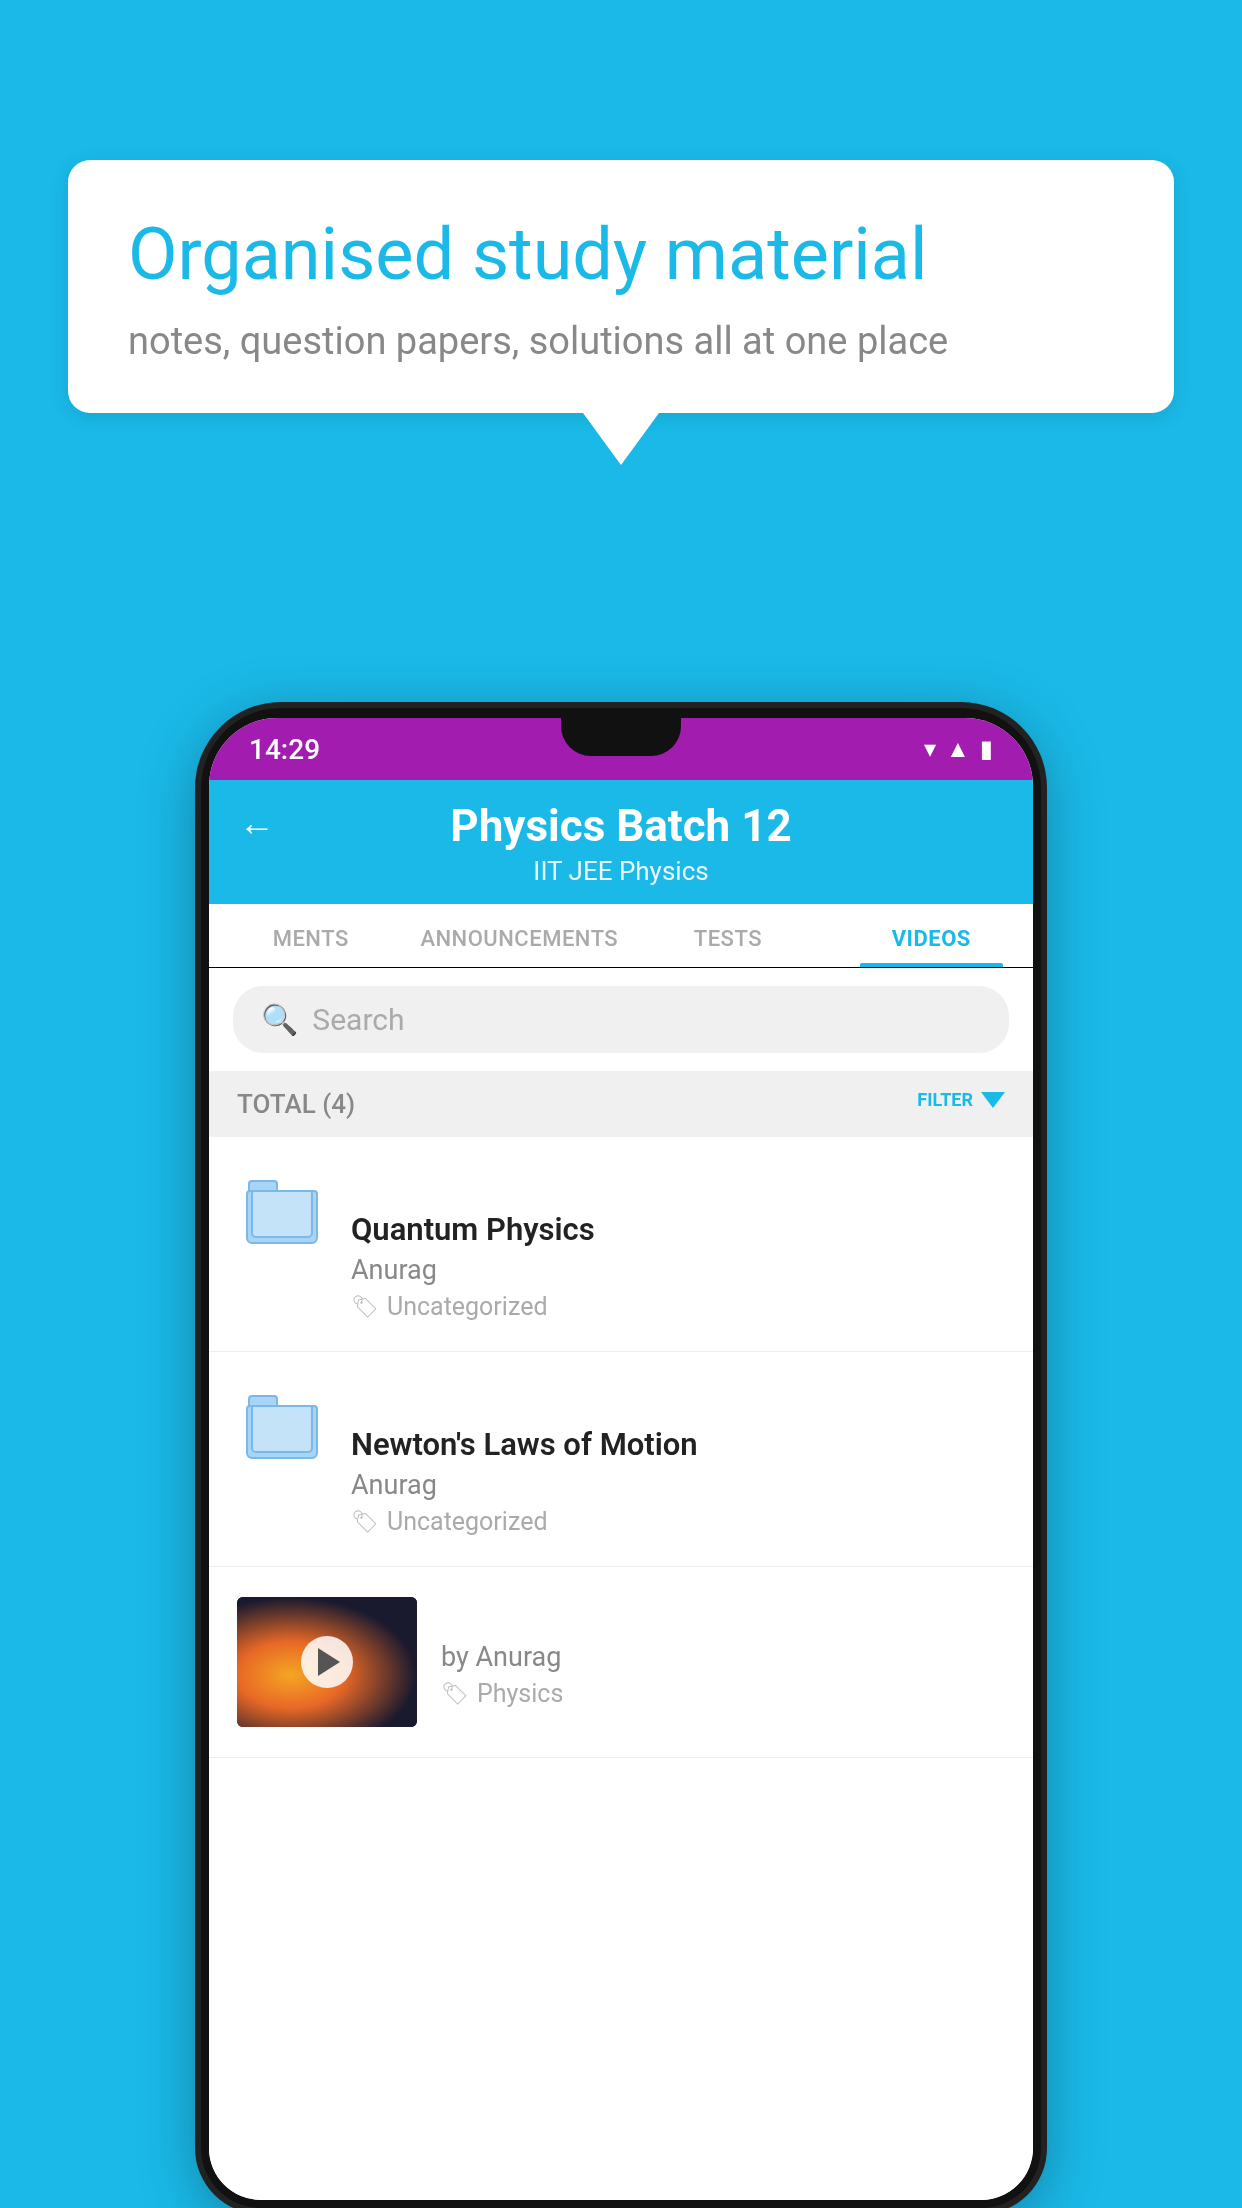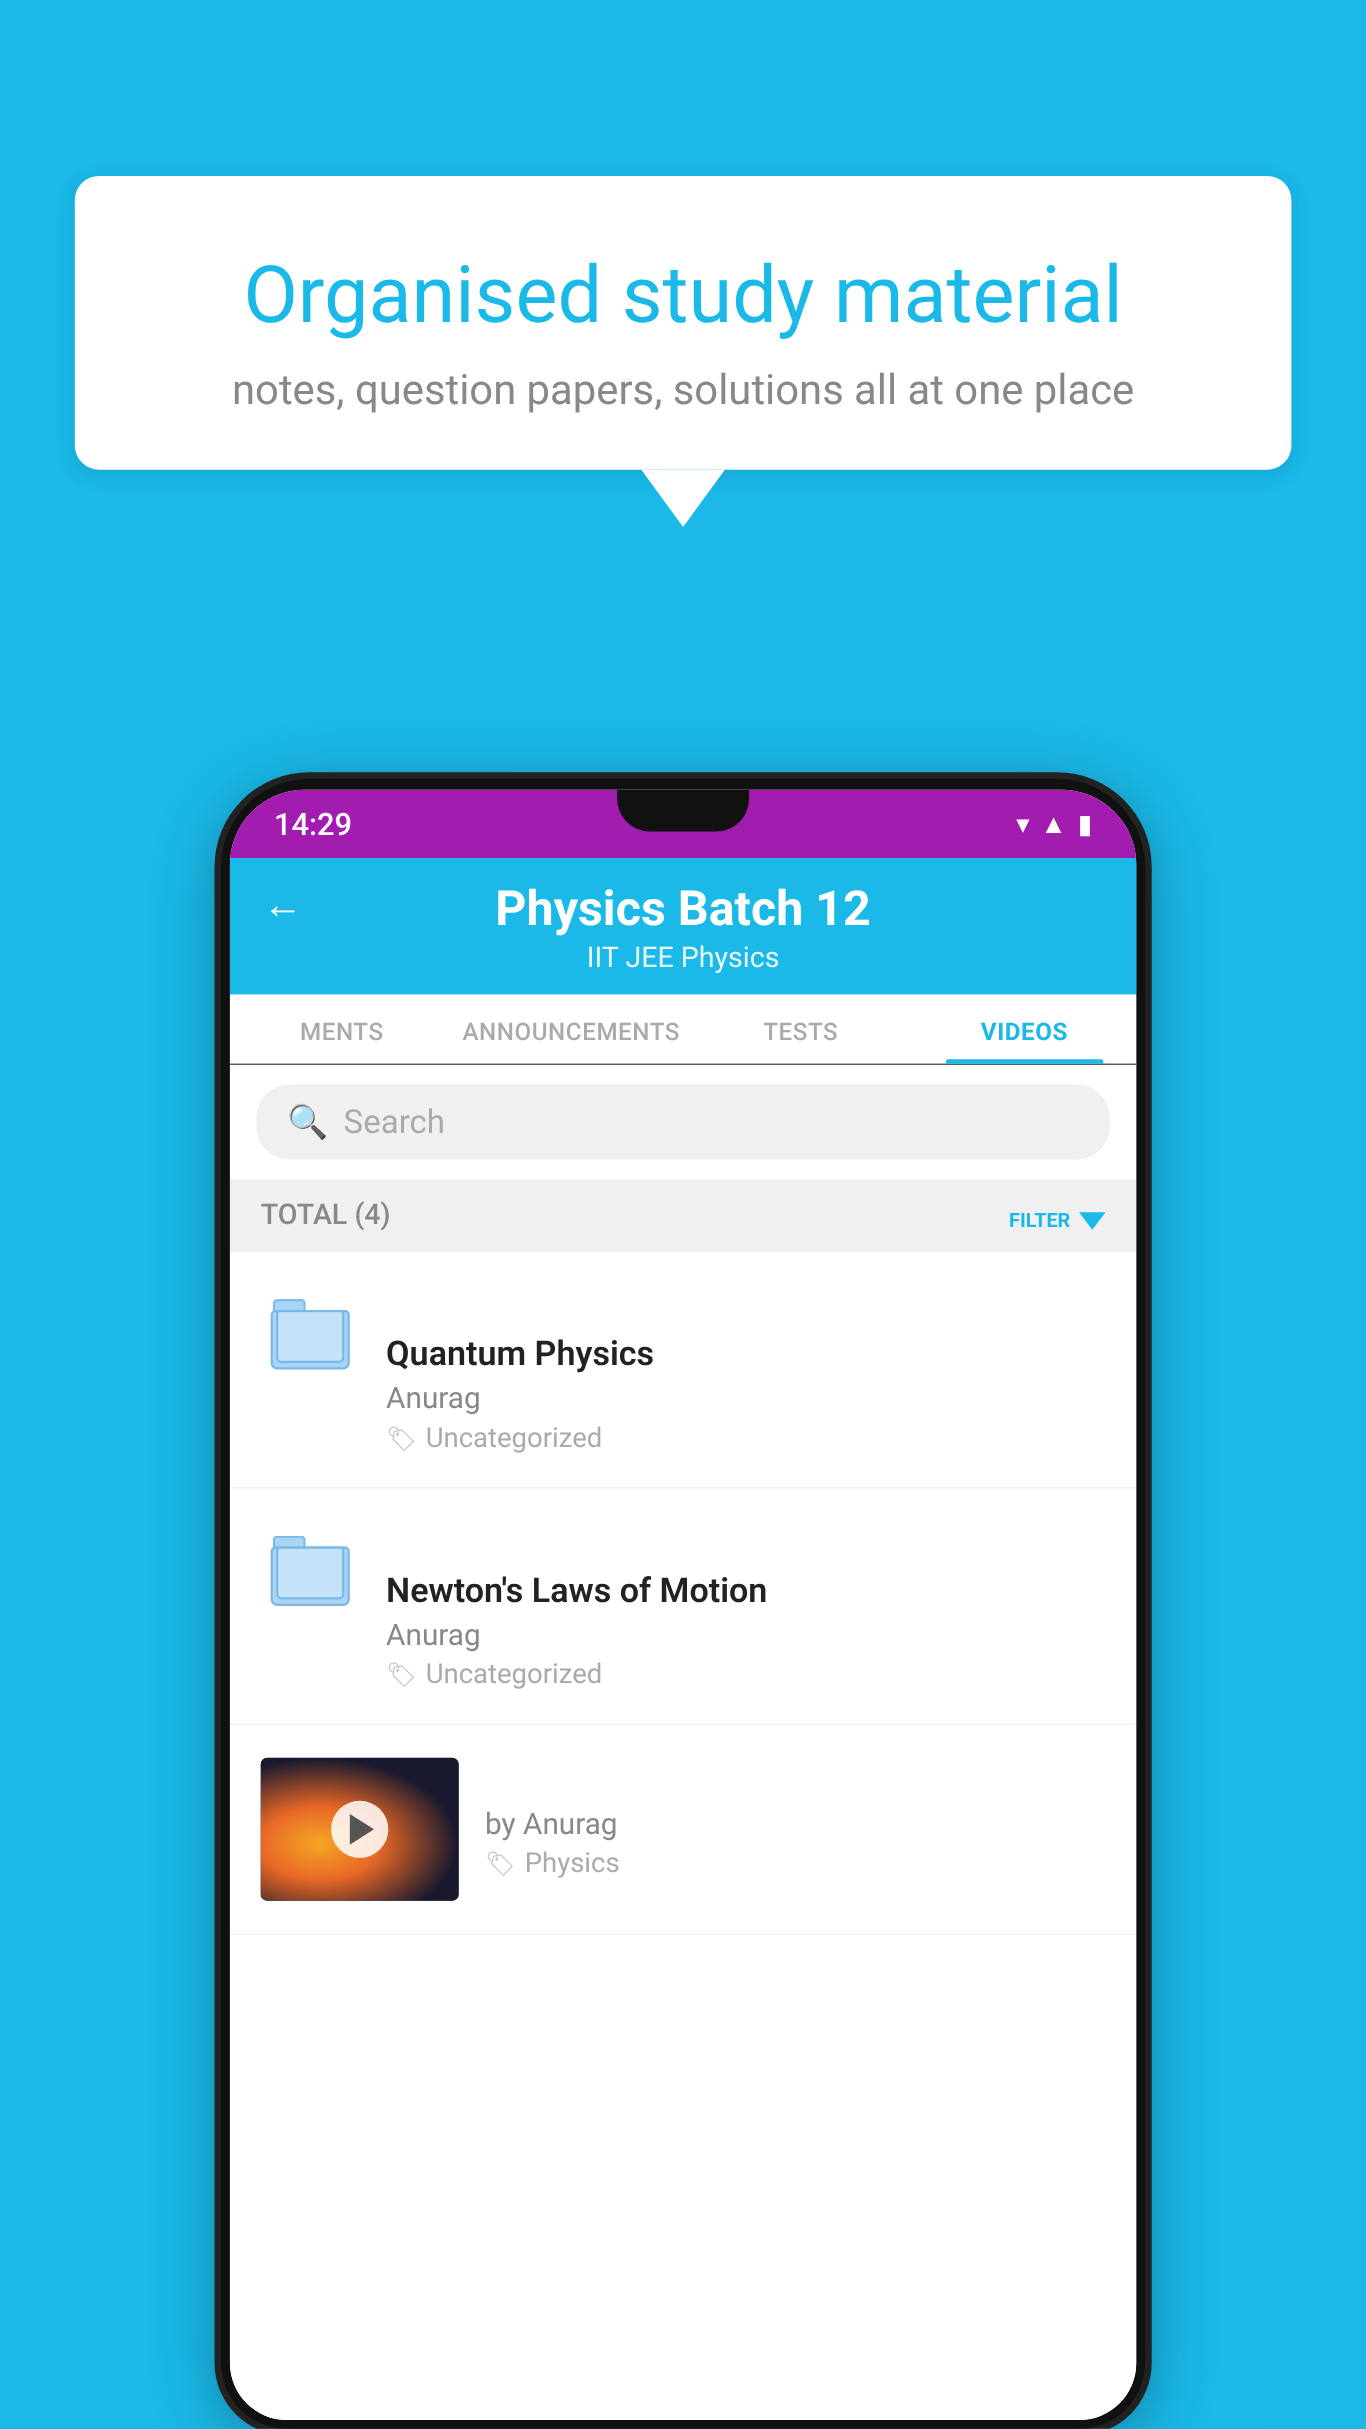--- a/index.html
+++ b/index.html
@@ -28,10 +28,9 @@
     .speech-bubble {
       background: #fff;
       border-radius: 22px;
-      padding: 68px 60px 50px 60px;
+      padding: 54px 60px 50px 60px;
       width: 100%;
       box-shadow: 0 4px 20px rgba(0,0,0,0.10);
-      text-align: center;
     }
 
     .speech-bubble-title {

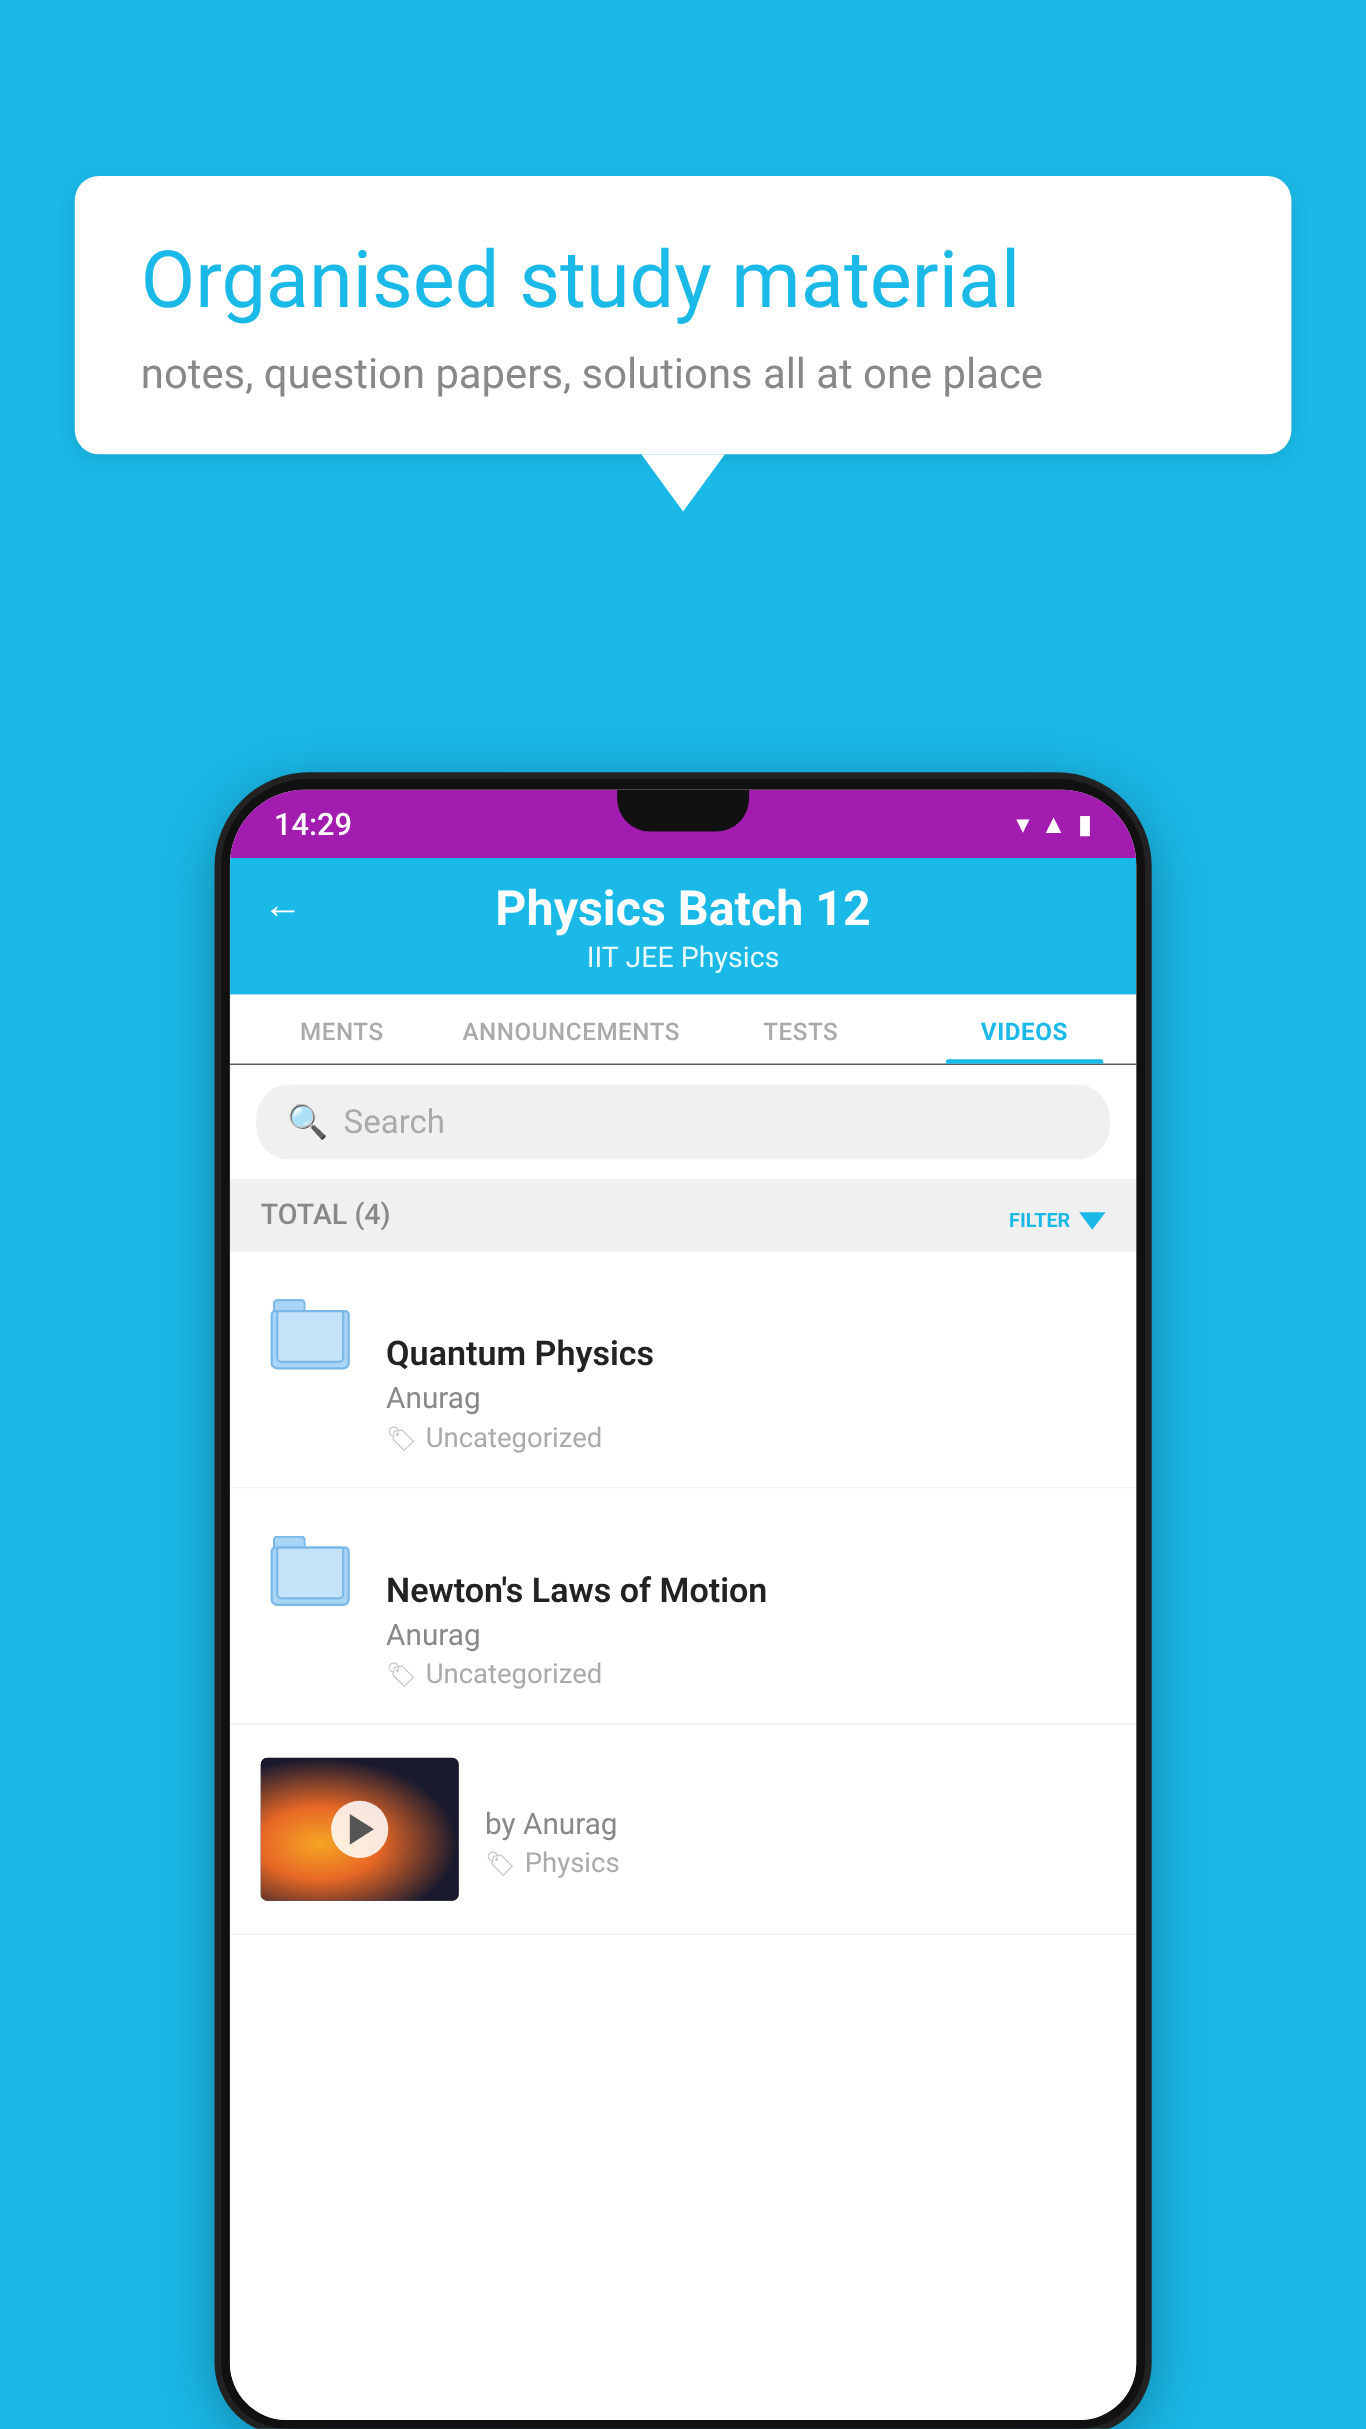--- a/index.html
+++ b/index.html
@@ -221,7 +221,7 @@
     .filter-bar {
       background: #f0f0f0;
       display: flex;
-      align-items: flex-end;
+      align-items: flex-start;
       justify-content: space-between;
       padding: 18px 28px;
     }

